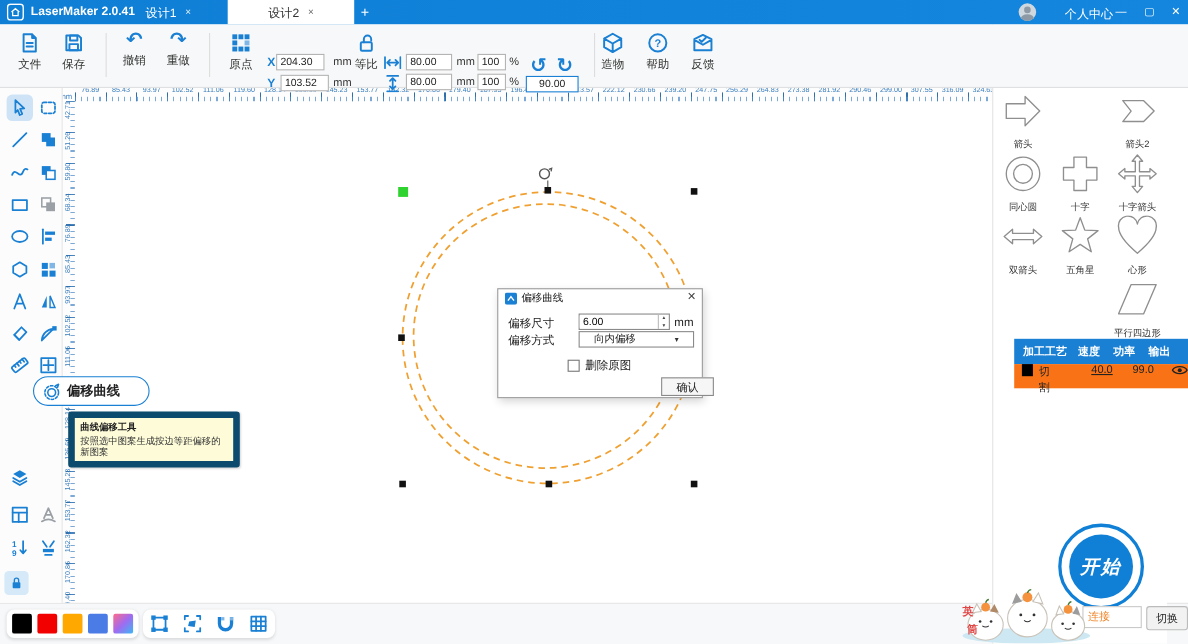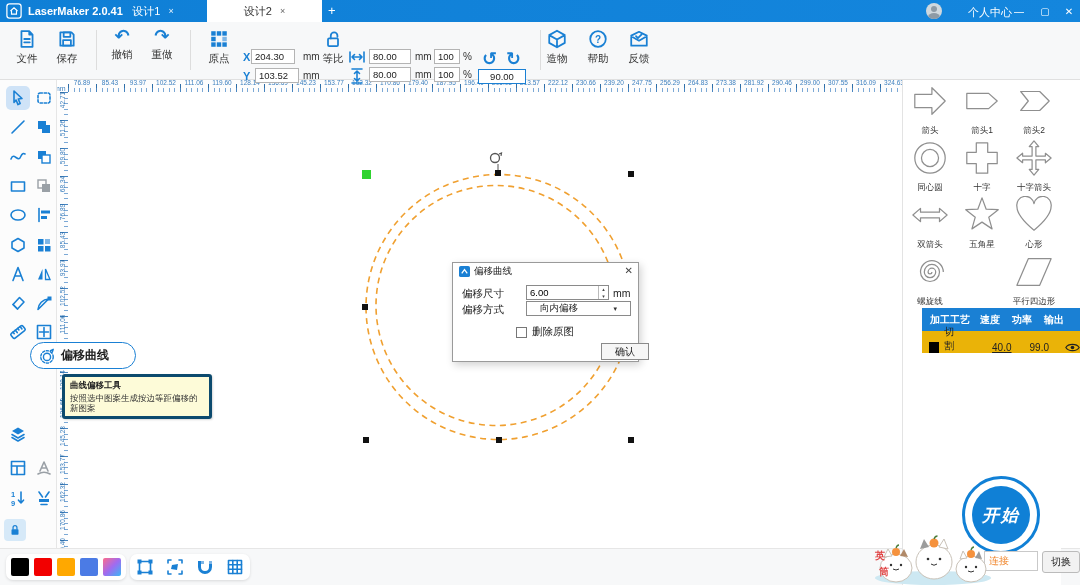--- a/index.html
+++ b/index.html
@@ -487,12 +487,6 @@
       </svg>
     <div class="slbl">箭头</div>
   </div>
-  <div class="shape-cell" style="left:54px;top:60px;">
-    <svg width="42" height="38" viewBox="0 0 40 40">
-        <polygon class="shp" points="4,12 27,12 36,20 27,28 4,28"></polygon>
-      </svg>
-    <div class="slbl">箭头1</div>
-  </div>
   <div class="shape-cell" style="left:106px;top:60px;">
     <svg width="42" height="38" viewBox="0 0 40 40">
         <polygon class="shp" points="6,10 26,10 36,20 26,30 6,30 14,20"></polygon>

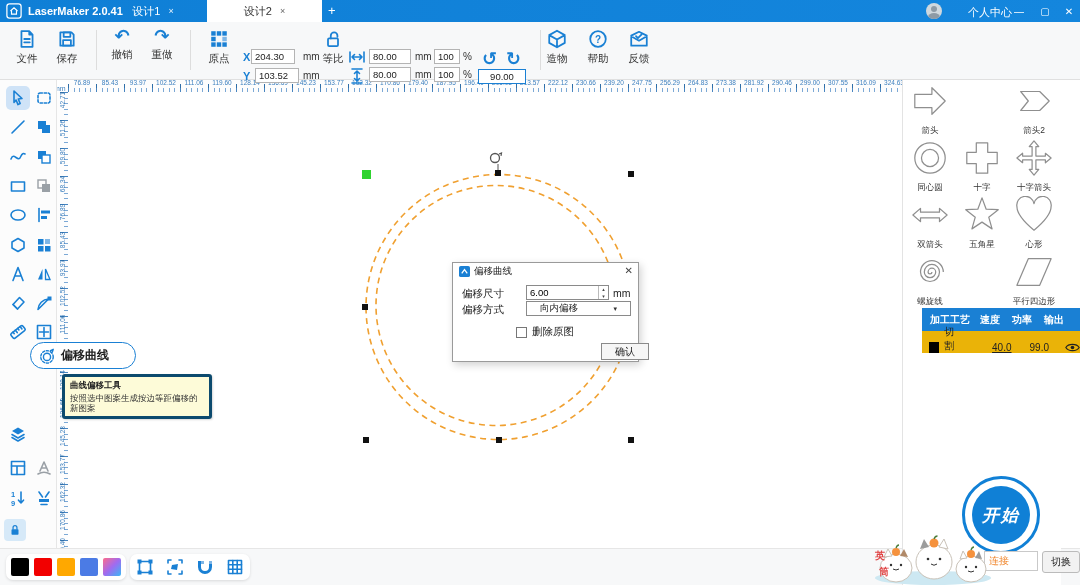--- a/index.html
+++ b/index.html
@@ -533,12 +533,6 @@
     <div class="slbl">心形</div>
   </div>
 
-  <div class="shape-cell" style="left:2px;top:231px;">
-    <svg width="42" height="38" viewBox="0 0 40 40">
-        <path class="shp" d="M22,20 a2,2 0 1 1 -4,0 a4,4 0 1 1 8,0 a6,6 0 1 1 -12,0 a8,8 0 1 1 16,0 a10,10 0 1 1 -20,0 a12,12 0 1 1 24,0"></path>
-      </svg>
-    <div class="slbl">螺旋线</div>
-  </div>
   <div class="shape-cell" style="left:106px;top:231px;">
     <svg width="42" height="38" viewBox="0 0 40 40">
         <polygon class="shp" points="14,6 38,6 26,34 2,34"></polygon>

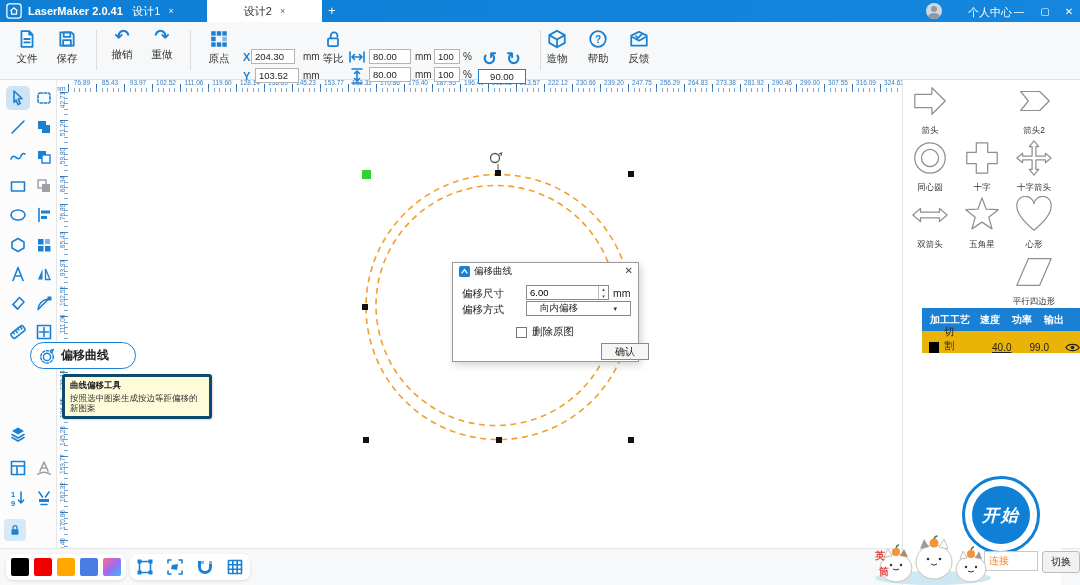--- a/index.html
+++ b/index.html
@@ -71,7 +71,7 @@
   .shp{stroke:#8f8f8f;fill:none;stroke-width:1.3;stroke-linejoin:round;}
   
   #procHead{left:922px;top:308px;width:158px;height:23px;background:#1a80d4;color:#fff;font-size:10px;font-weight:bold;display:flex;align-items:center;z-index:11;}
-  #procRow{left:922px;top:331px;width:158px;height:22px;background:#eab308;font-size:10px;color:#222;display:flex;align-items:flex-end;z-index:11;}
+  #procRow{left:922px;top:331px;width:158px;height:22px;background:#f97316;font-size:10px;color:#222;display:flex;align-items:flex-start;z-index:11;}
   
   #startBtn{left:962px;top:476px;width:72px;height:72px;border-radius:50%;border:3px solid #1080d6;background:#fff;display:flex;align-items:center;justify-content:center;z-index:12;font-style:italic;}
   #startBtn .inner{width:58px;height:58px;border-radius:50%;background:#1080d6;color:#fff;font-size:17px;font-weight:bold;display:flex;align-items:center;justify-content:center;letter-spacing:2px;}

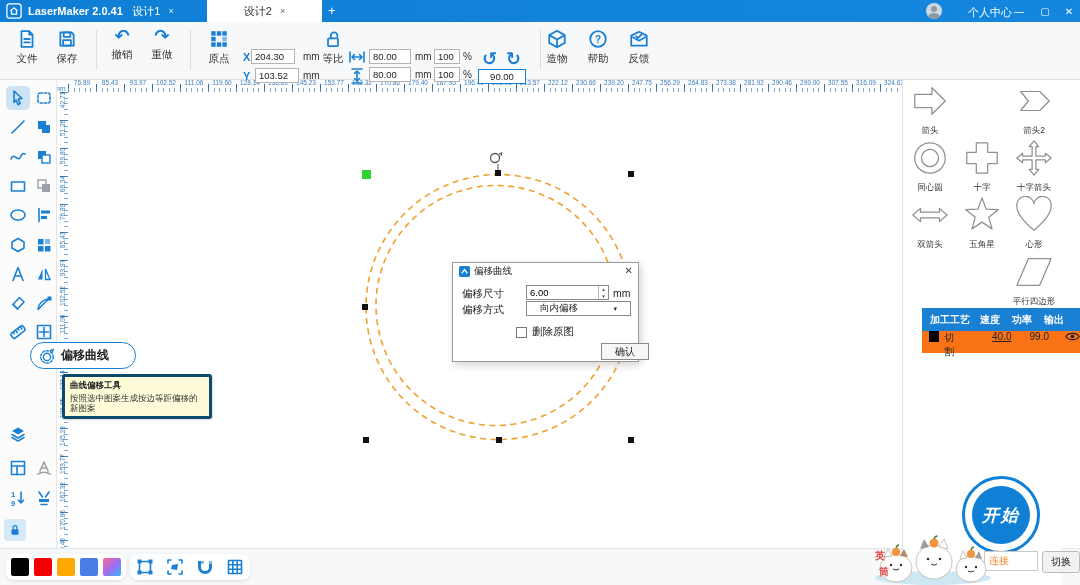--- a/index.html
+++ b/index.html
@@ -49,7 +49,7 @@
   
   #offsetPopup{left:30px;top:342px;width:96px;height:25px;background:#fff;border:1.5px solid #1a80d4;border-radius:14px;display:flex;align-items:center;padding-left:8px;z-index:40;}
   #offsetPopup .lbl{font-size:12px;font-weight:bold;color:#222;margin-left:6px;}
-  #tooltip{left:62px;top:374px;width:134px;background:#fdfbd8;border:3px solid #0c4a6e;border-radius:3px;padding:3px 5px;z-index:40;box-shadow:1px 1px 2px rgba(0,0,0,.15);}
+  #tooltip{left:62px;top:374px;width:134px;background:#fdfbd8;border:6px solid #0c4a6e;border-radius:3px;padding:3px 5px;z-index:40;box-shadow:1px 1px 2px rgba(0,0,0,.15);}
   #tooltip .t{font-size:8.5px;font-weight:bold;color:#222;}
   #tooltip .d{font-size:8.5px;color:#333;margin-top:1px;line-height:10px;}
   

